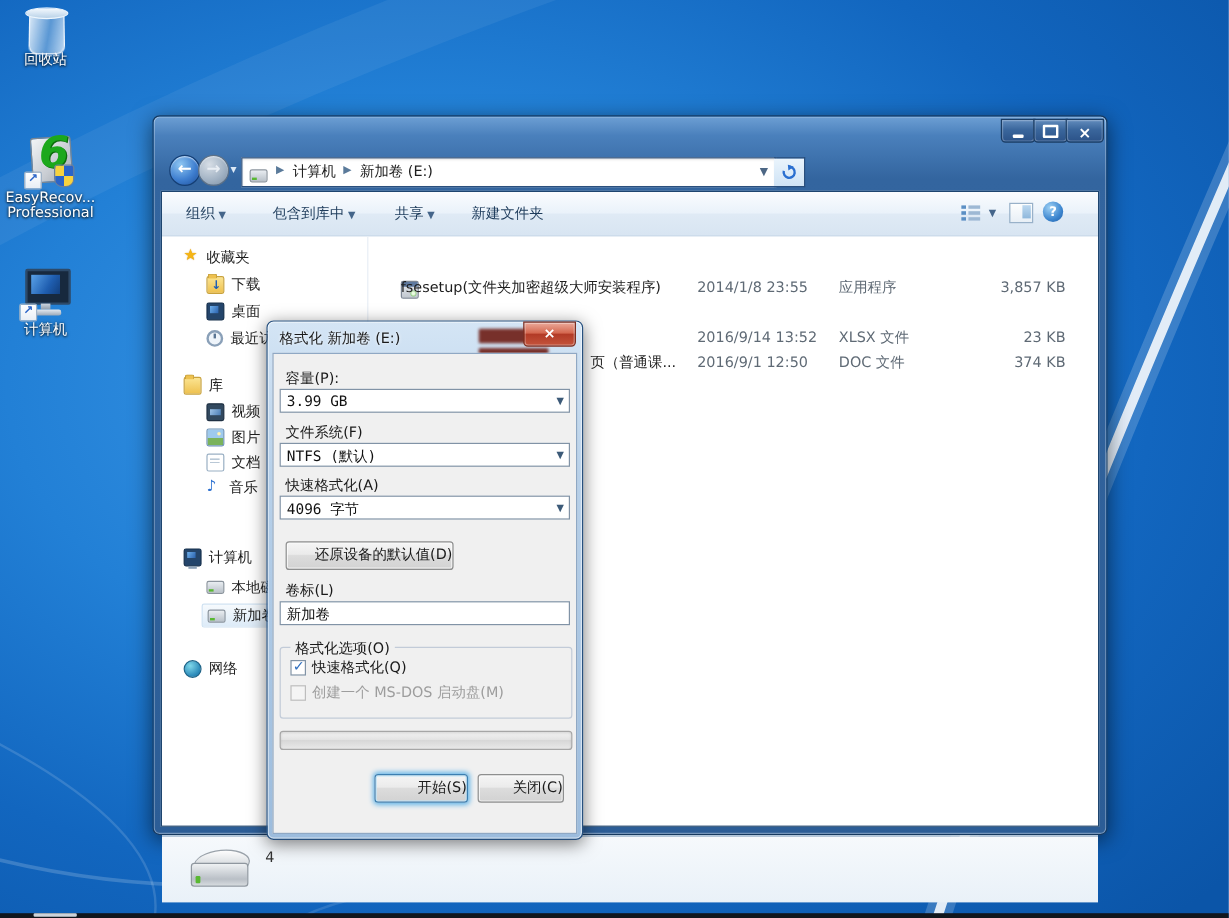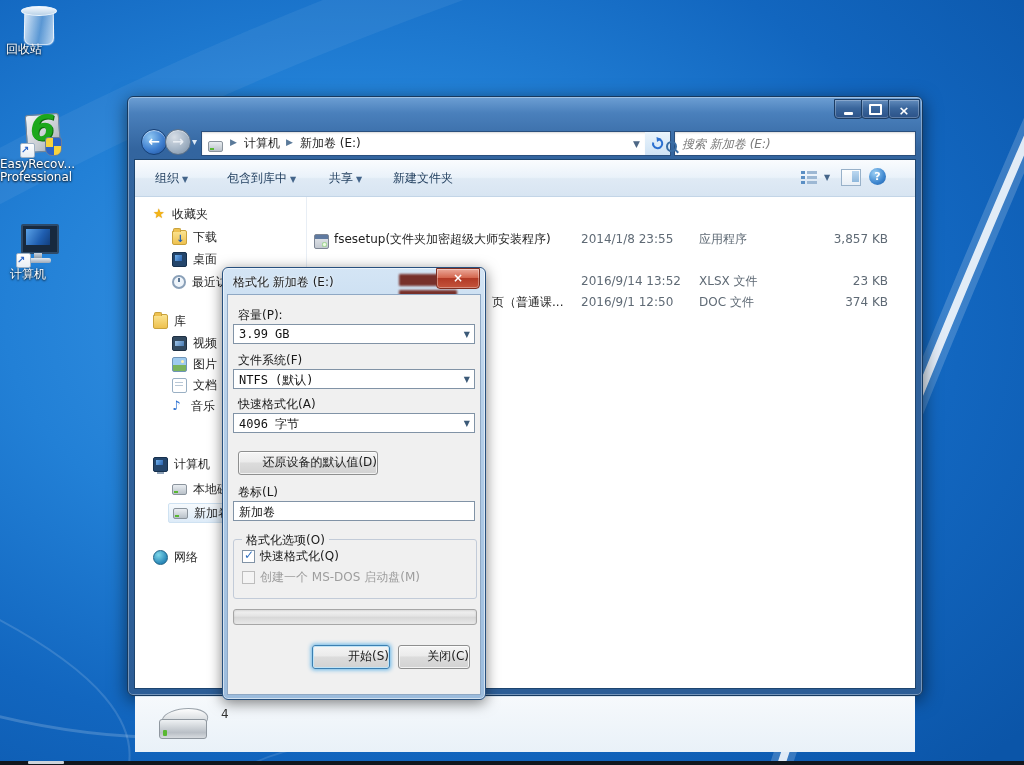--- a/index.html
+++ b/index.html
@@ -19,7 +19,7 @@
   .taskbar-seg{left:28px;top:0px;width:36px;height:3px;background:#cdd3da;border-radius:1px;}
 
   
-  .dicon{z-index:2;cursor:pointer;}
+  .dicon{z-index:2;text-align:center;cursor:pointer;}
   .dicon .dlabel{color:#fff;font-size:12px;text-shadow:0 1px 2px rgba(0,0,0,.85),0 0 3px rgba(0,0,0,.6);line-height:13px;display:block;}
   .shortcut-badge{position:absolute;left:0;bottom:0;width:13px;height:13px;background:linear-gradient(#fff,#e8eef5);border:1px solid #9fb2c6;border-radius:2px;color:#2a64c8;font-size:10px;line-height:12px;font-weight:bold;}
   

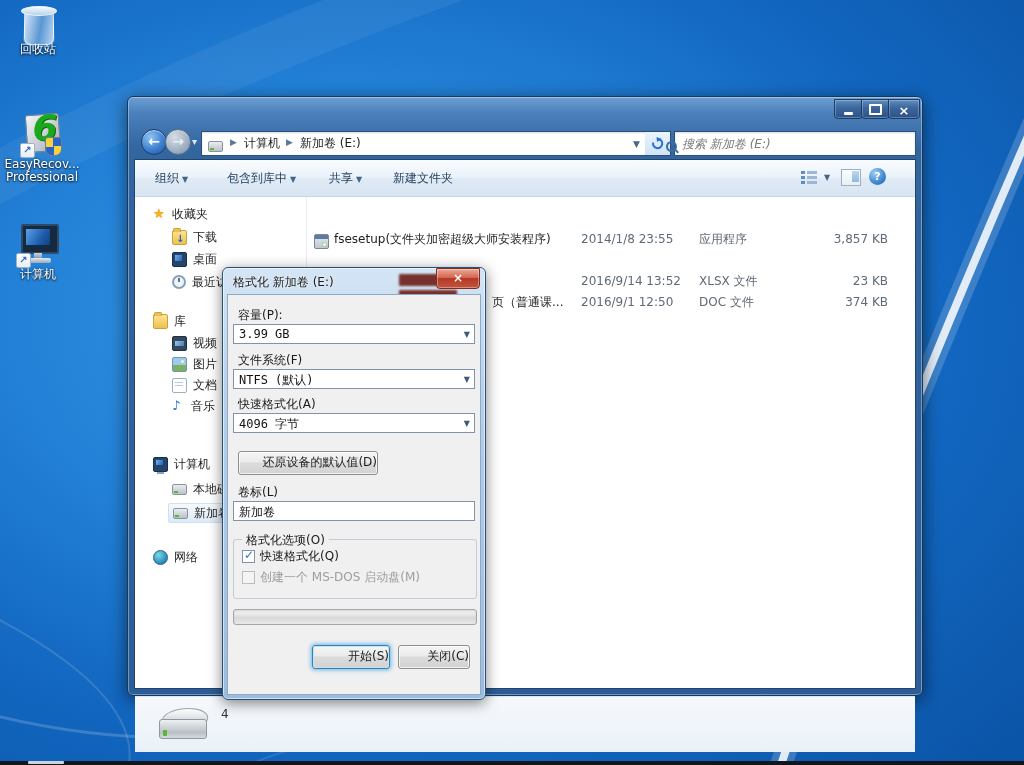--- a/index.html
+++ b/index.html
@@ -207,10 +207,6 @@
       <polygon points="5.5,0 10.5,2 6,5" fill="#2a6fd0"></polygon>
     </svg>
   </div>
-  <div class="abs field" style="left:546px;top:34px;width:240px;height:23px;">
-    <span class="abs search-text" style="left:7px;top:4px;">搜索 新加卷 (E:)</span>
-    <span class="abs mag" style="right:9px;top:5px;"></span>
-  </div>
 
   <div class="abs content">
 

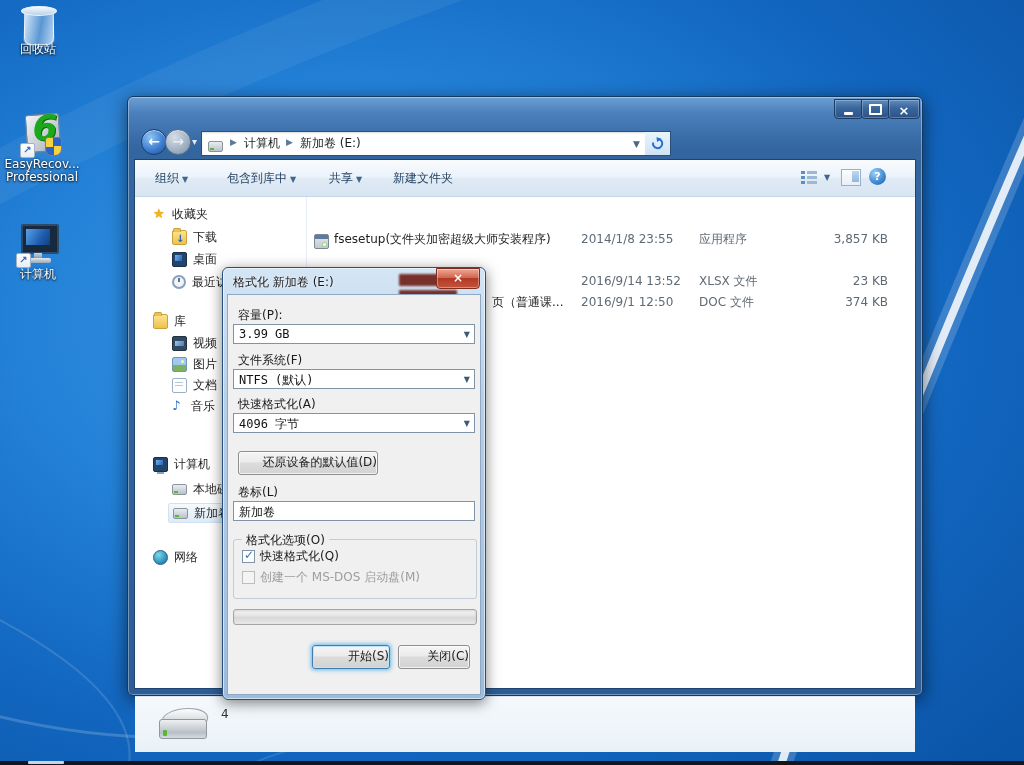--- a/index.html
+++ b/index.html
@@ -105,7 +105,7 @@
   .colhead{font-size:12px;color:#44678c;cursor:pointer;white-space:nowrap;}
   .colsep{width:1px;background:#dce6f0;cursor:col-resize;}
   .sortcaret{width:0;height:0;border-left:5px solid transparent;border-right:5px solid transparent;border-bottom:4px solid #90a8c0;}
-  .frow{position:absolute;height:21px;line-height:21px;font-size:12px;color:#1e1e1e;cursor:pointer;white-space:nowrap;}
+  .frow{position:absolute;height:21px;line-height:21px;font-size:12px;color:#1e1e1e;cursor:pointer;white-space:nowrap;padding-left:20px;}
   .fmeta{color:#5f6a75;}
 
   

